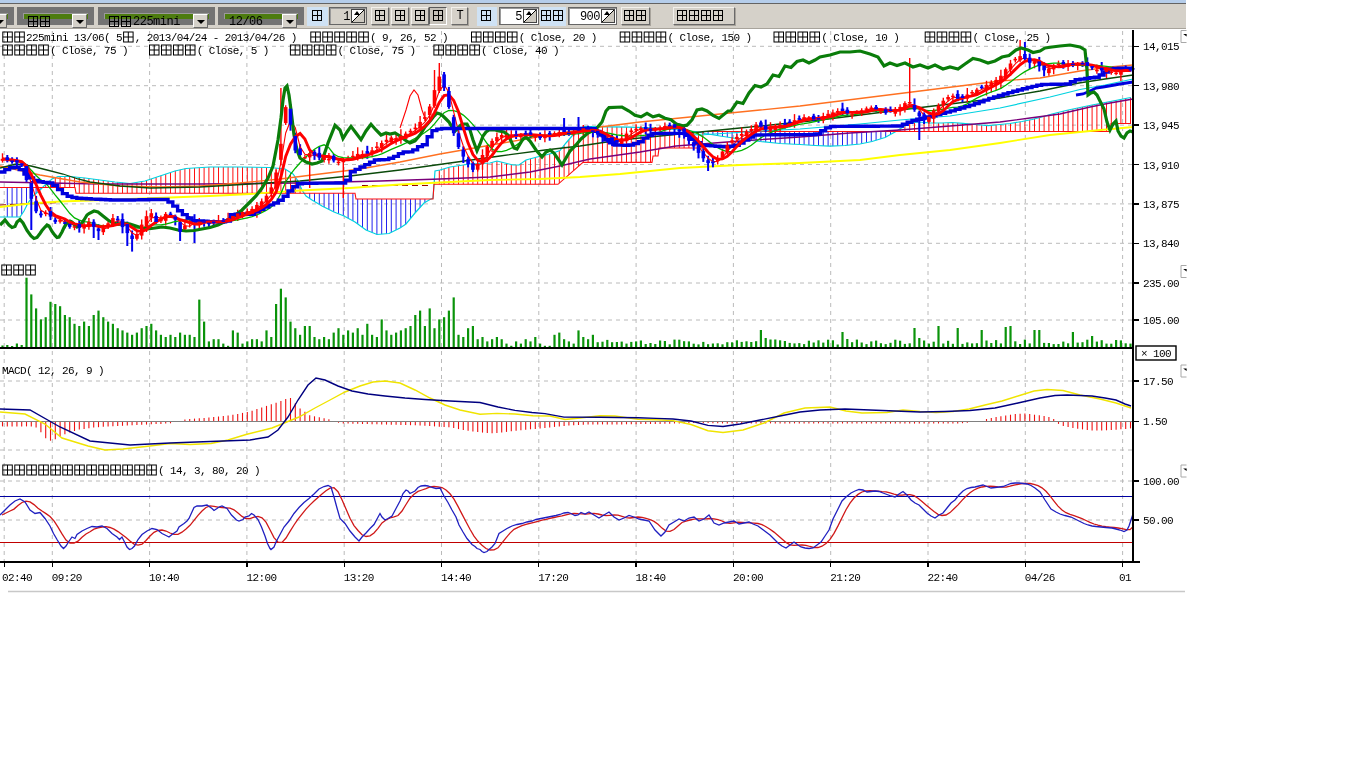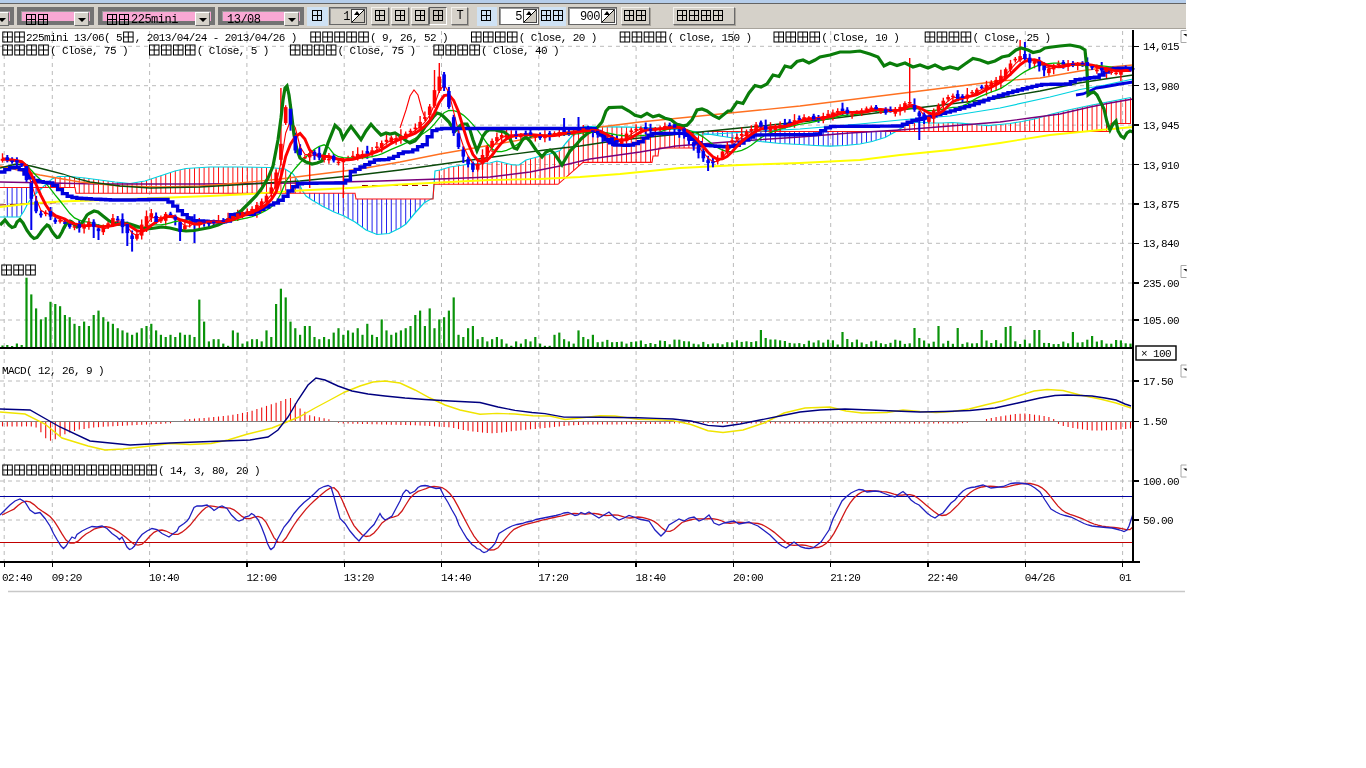--- a/index.html
+++ b/index.html
@@ -5,7 +5,7 @@
 #app{position:absolute;left:0;top:0;width:1186px;height:594px}
 #bluestrip{position:absolute;left:0;top:0;width:1186px;height:3px;background:#b5cdea}
 #tbar{position:absolute;left:0;top:3px;width:1186px;height:26px;background:#d5d1c9;border-top:1.5px solid #636363;border-bottom:1px solid #a8a49c}
-.combo{position:absolute;top:2.5px;height:18px;background:#f9a8d4;border:4px solid #737373;box-shadow:inset 1px 1px 0 #9a9a9a}
+.combo{position:absolute;top:2.5px;height:18px;background:#4d7c0f;border:6px solid #737373;box-shadow:inset 1px 1px 0 #9a9a9a}
 .cbtn{position:absolute;right:1px;top:1px;width:15px;height:14px;background:#d5d1c9;border:1px solid #fff;border-right-color:#6a6a6a;border-bottom-color:#6a6a6a}
 .arr{position:absolute;left:3px;top:5px;width:0;height:0;border-left:4px solid transparent;border-right:4px solid transparent;border-top:4px solid #000}
 .lbl{position:absolute;top:2.5px;height:19px;background:#cfe2f4}

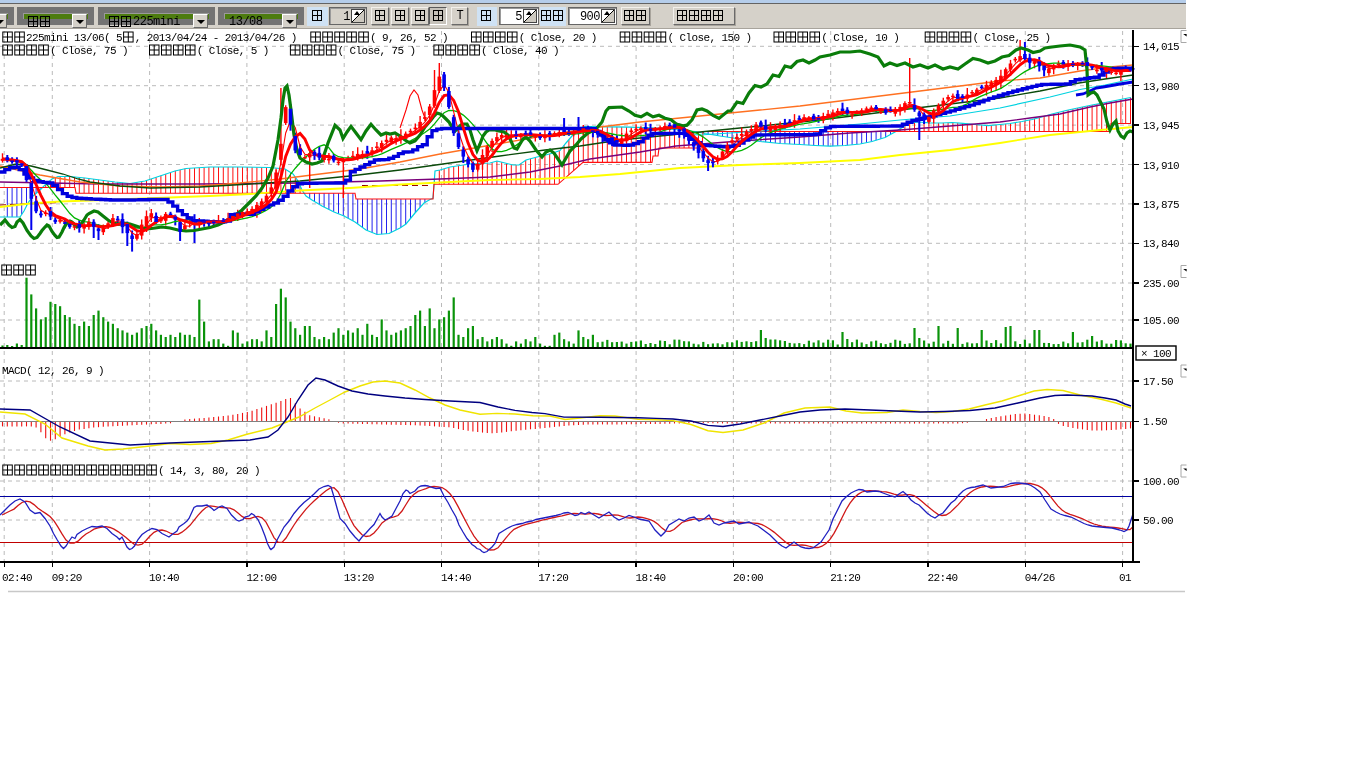--- a/index.html
+++ b/index.html
@@ -45,7 +45,7 @@
         </div>
       </div>
       <div class="combo" style="left:218px;width:86px">
-        <span style="position:absolute;left:5px;top:2px" class="tb">13/08</span>
+        <span style="position:absolute;left:5px;top:2px" class="tb">12/06</span>
         <div class="cbtn">
           <span class="arr"></span>
         </div>

